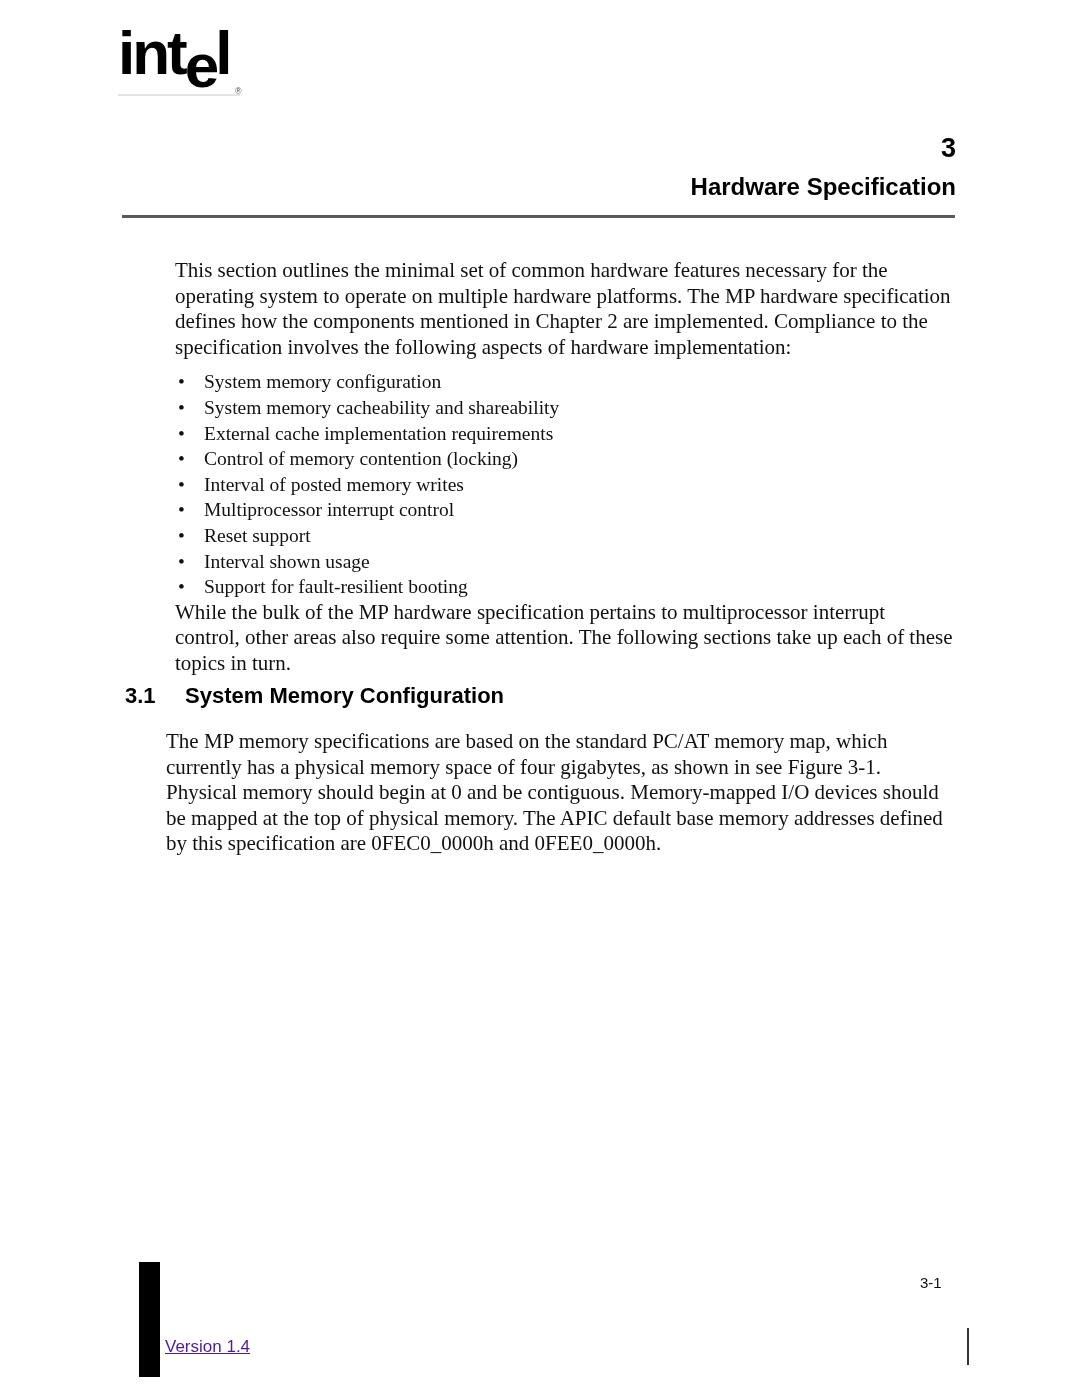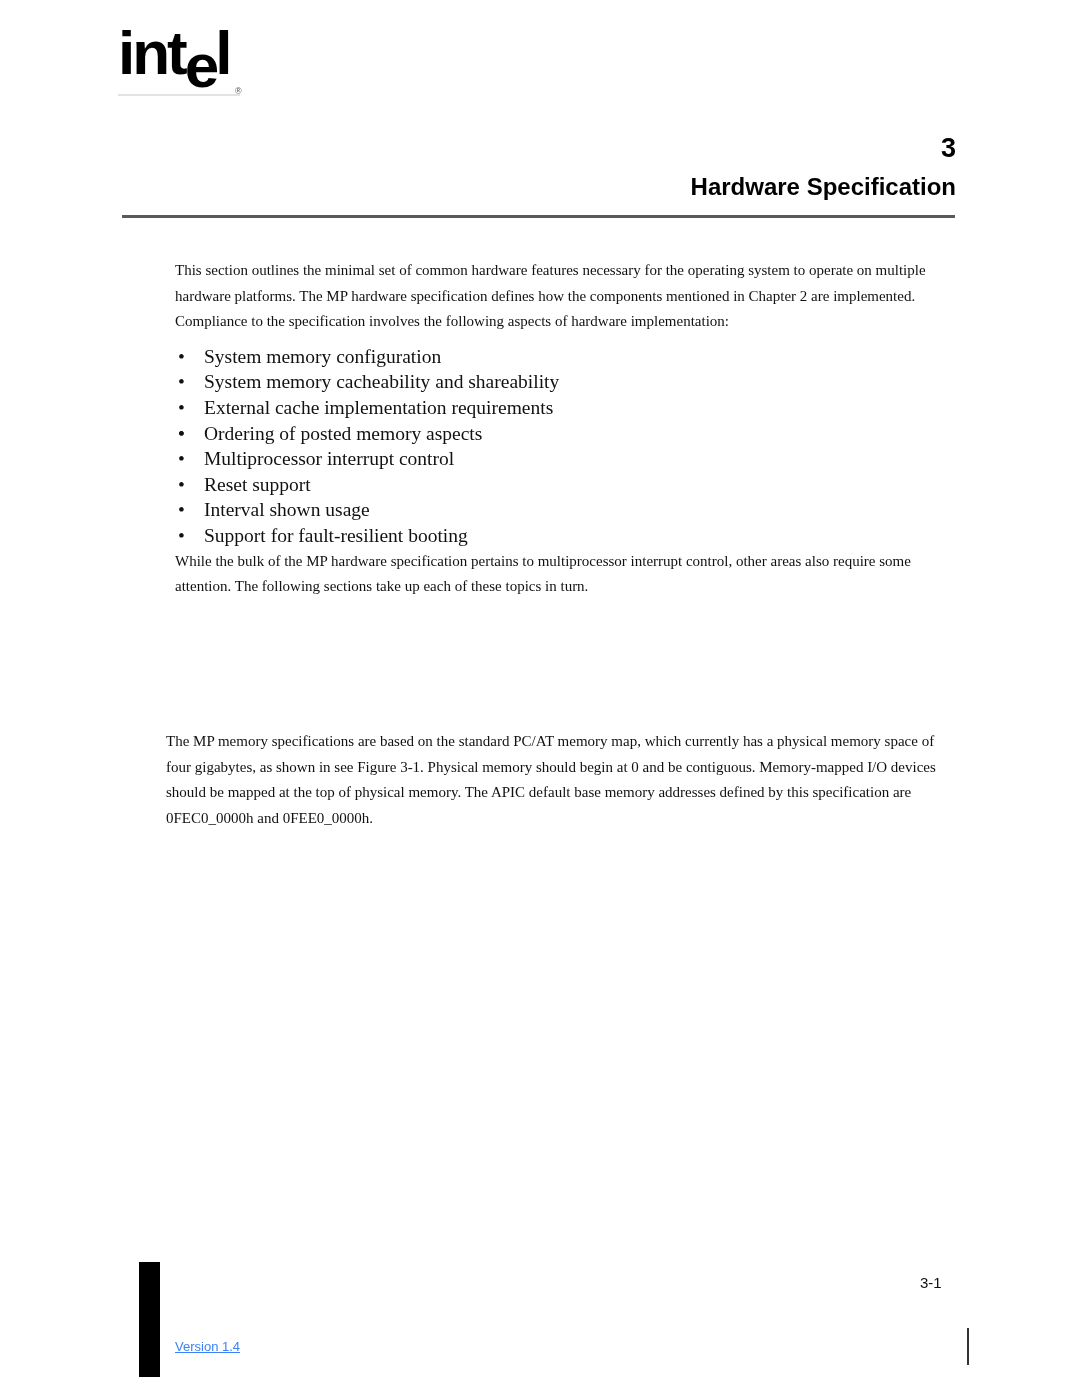--- a/index.html
+++ b/index.html
@@ -109,7 +109,7 @@
   }
   p.body-para {
     margin: 0 0 0 0;
-    font-size: 15px;
+    font-size: 21px;
     line-height: 25.6px;
     text-align: left;
     color: #111111;

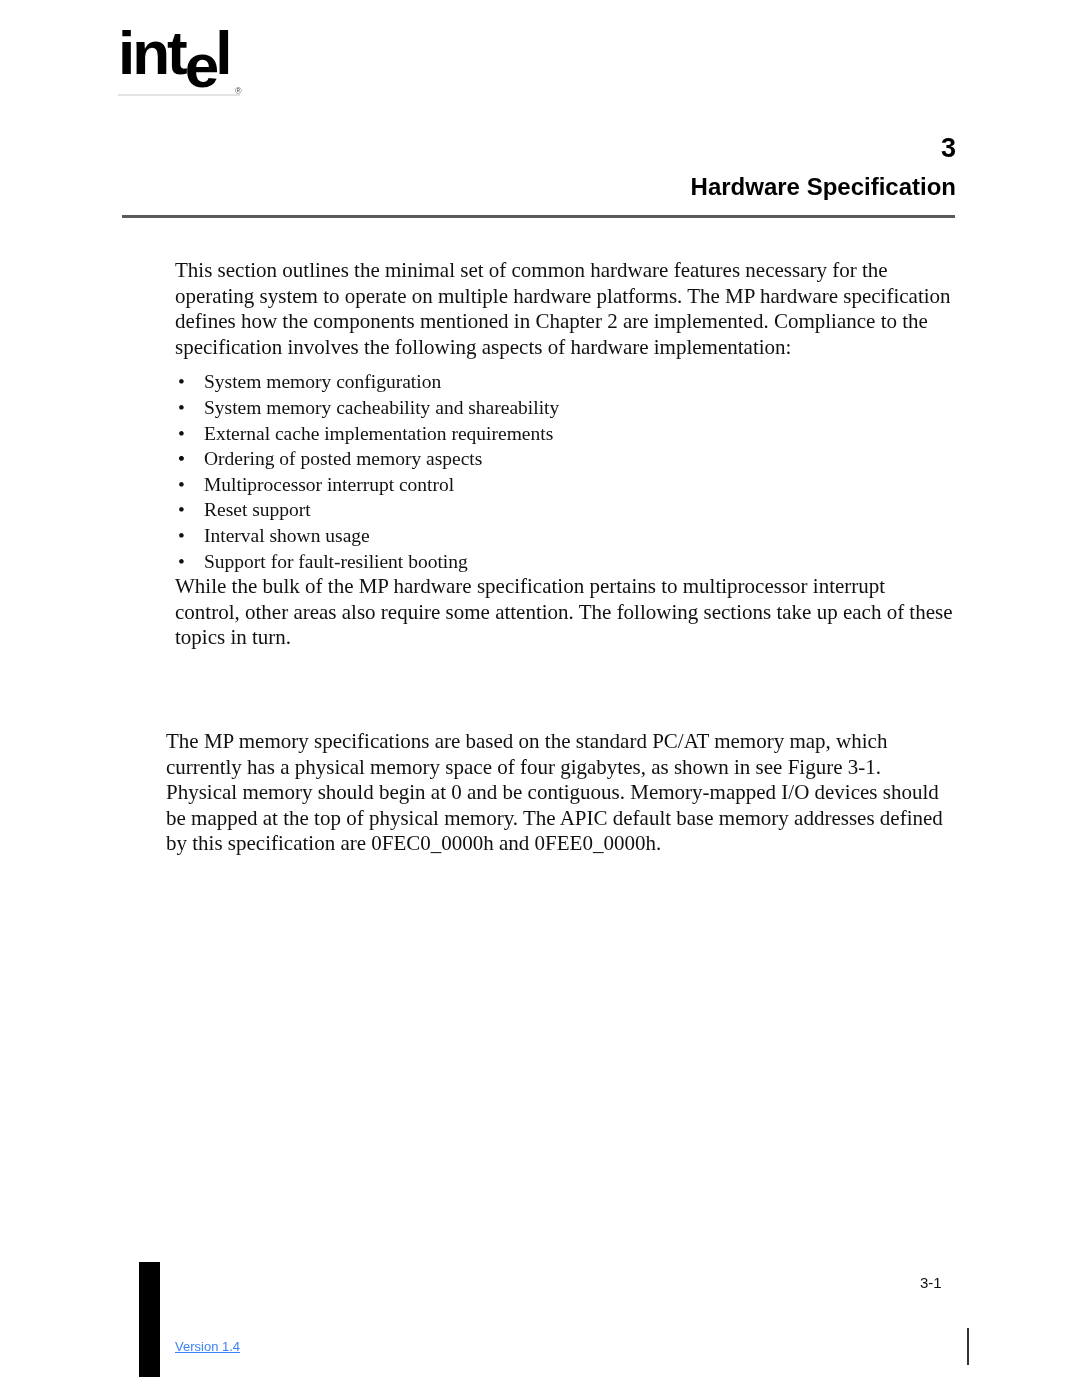--- a/index.html
+++ b/index.html
@@ -222,7 +222,7 @@
       <li><span class="bullet-dot">•</span><span>System memory configuration</span></li>
       <li><span class="bullet-dot">•</span><span>System memory cacheability and shareability</span></li>
       <li><span class="bullet-dot">•</span><span>External cache implementation requirements</span></li>
-      <li><span class="bullet-dot">•</span></li>
+      <li><span class="bullet-dot">•</span><span>Control of memory contention (locking)</span></li>
       <li><span class="bullet-dot">•</span><span>Ordering of posted memory aspects</span></li>
       <li><span class="bullet-dot">•</span><span>Multiprocessor interrupt control</span></li>
       <li><span class="bullet-dot">•</span><span>Reset support</span></li>

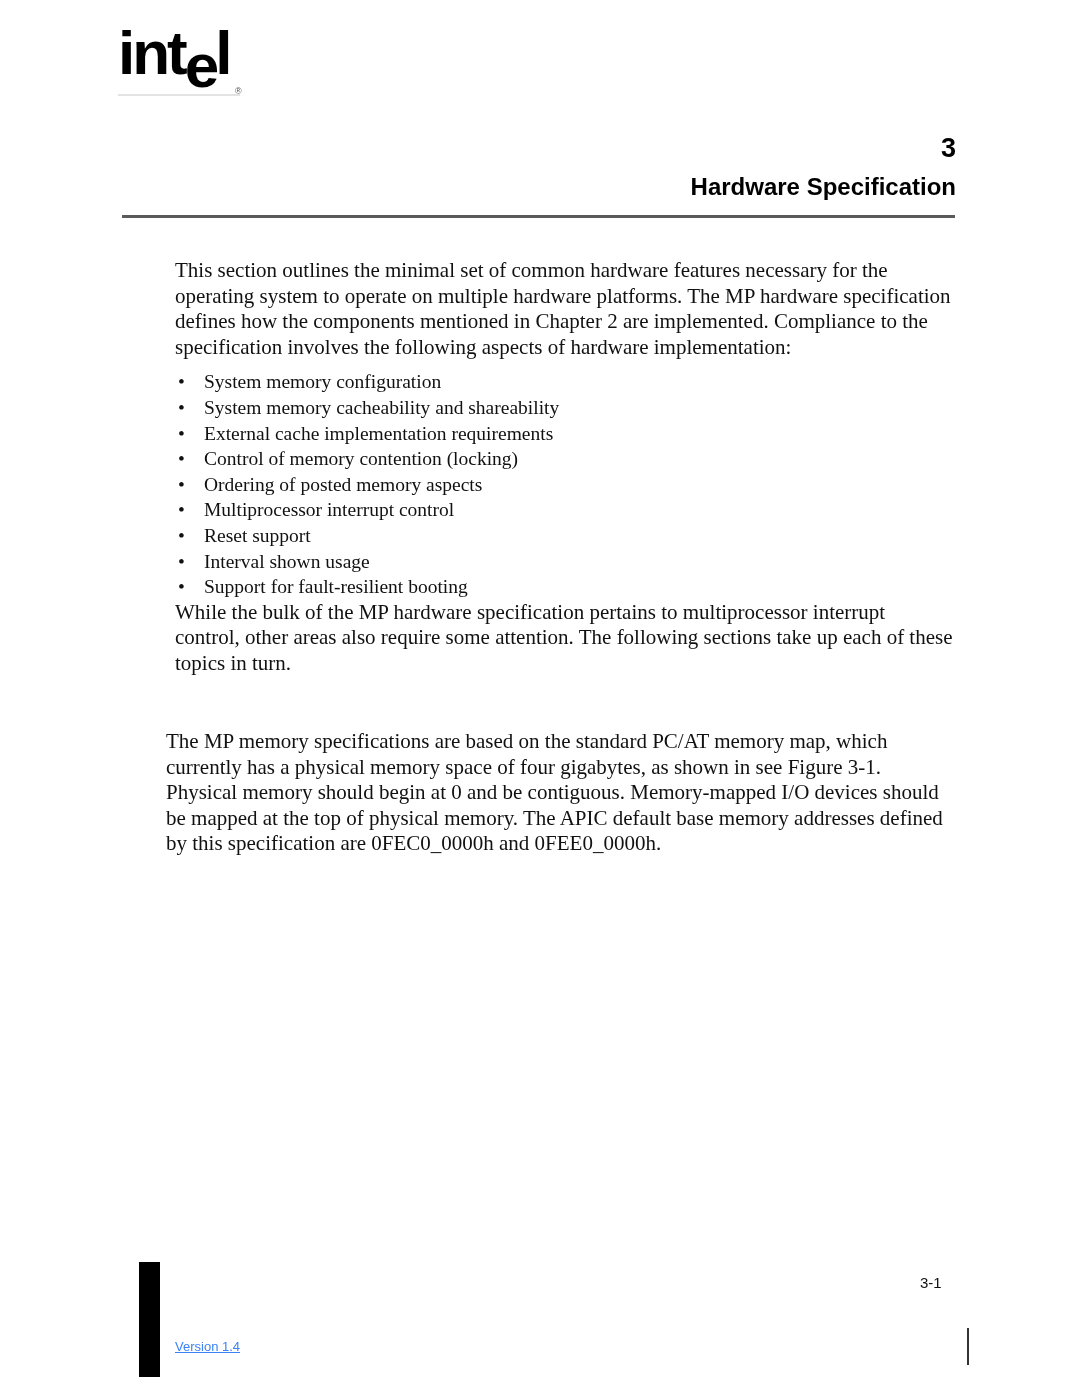--- a/index.html
+++ b/index.html
@@ -223,7 +223,7 @@
       <li><span class="bullet-dot">•</span><span>System memory cacheability and shareability</span></li>
       <li><span class="bullet-dot">•</span><span>External cache implementation requirements</span></li>
       <li><span class="bullet-dot">•</span><span>Control of memory contention (locking)</span></li>
-      <li><span class="bullet-dot">•</span><span>Ordering of posted memory aspects</span></li>
+      <li><span class="bullet-dot">•</span><span>Interval of posted memory writes</span></li>
       <li><span class="bullet-dot">•</span><span>Multiprocessor interrupt control</span></li>
       <li><span class="bullet-dot">•</span><span>Reset support</span></li>
       <li><span class="bullet-dot">•</span><span>Interval shown usage</span></li>

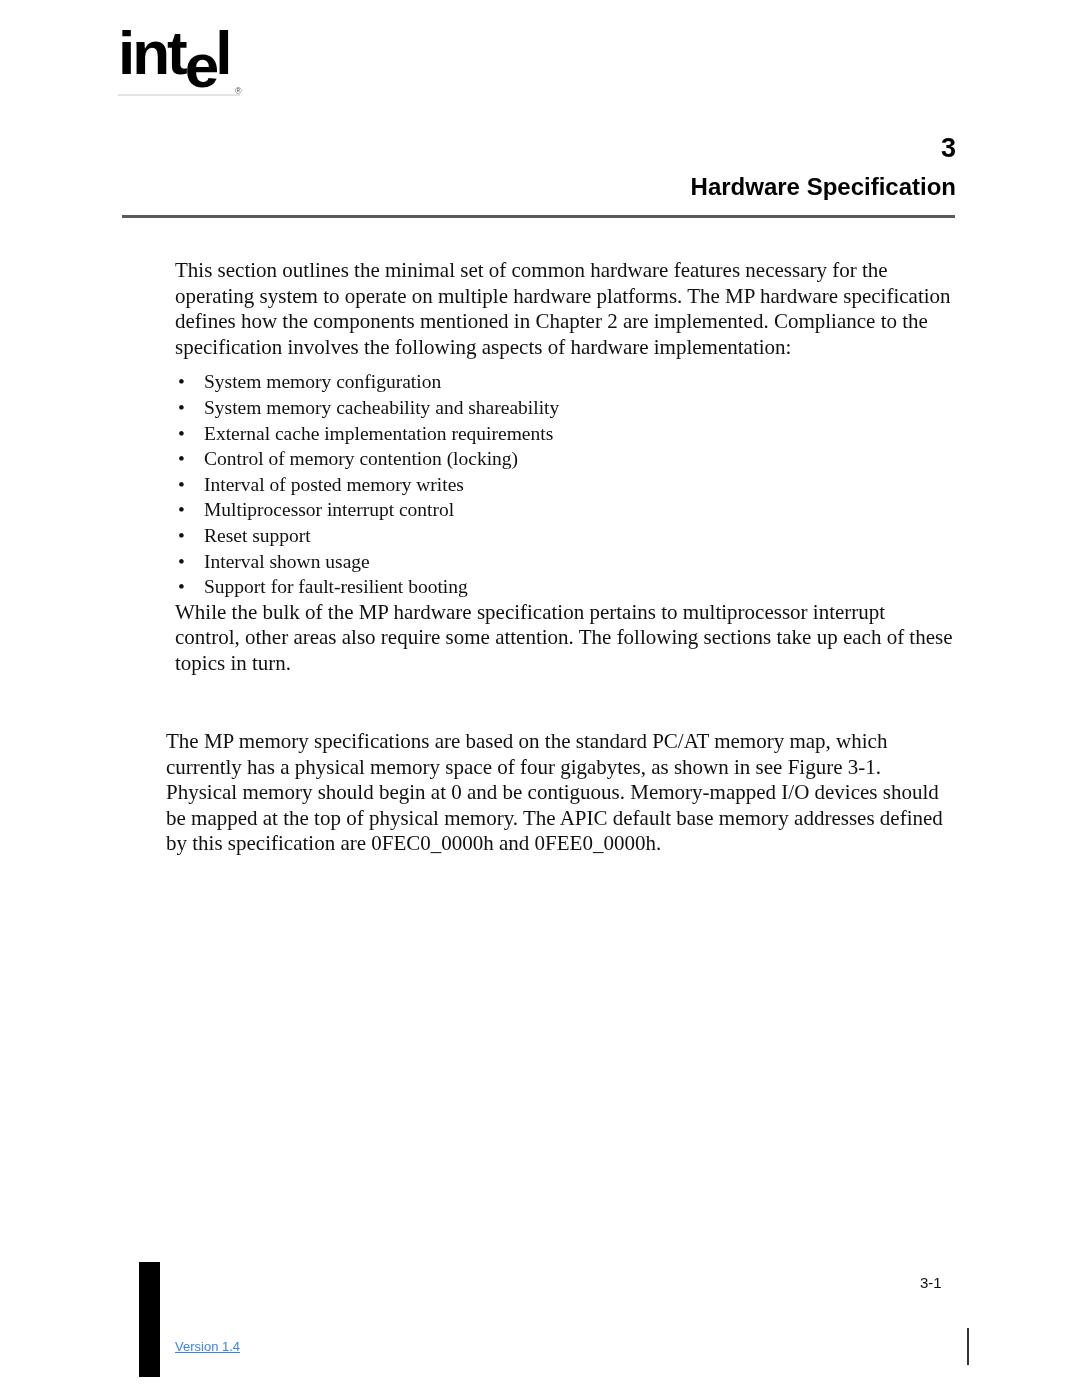--- a/index.html
+++ b/index.html
@@ -233,6 +233,7 @@
     <p class="body-para para-after-list">While the bulk of the MP hardware specification pertains to multiprocessor interrupt control, other areas also require some attention.  The following sections take up each of these topics in turn.</p>
   </div>
 
+  <div class="section-heading"><span class="sec-num">3.1</span><span>System Memory Configuration</span></div>
 
   <div class="section-body">
     <p class="body-para">The MP memory specifications are based on the standard PC/AT memory map, which currently has a physical memory space of four gigabytes, as shown in see Figure 3-1.  Physical memory should begin at 0 and be contiguous.  Memory-mapped I/O devices should be mapped at the top of physical memory.  The APIC default base memory addresses defined by this specification are 0FEC0_0000h and 0FEE0_0000h.</p>

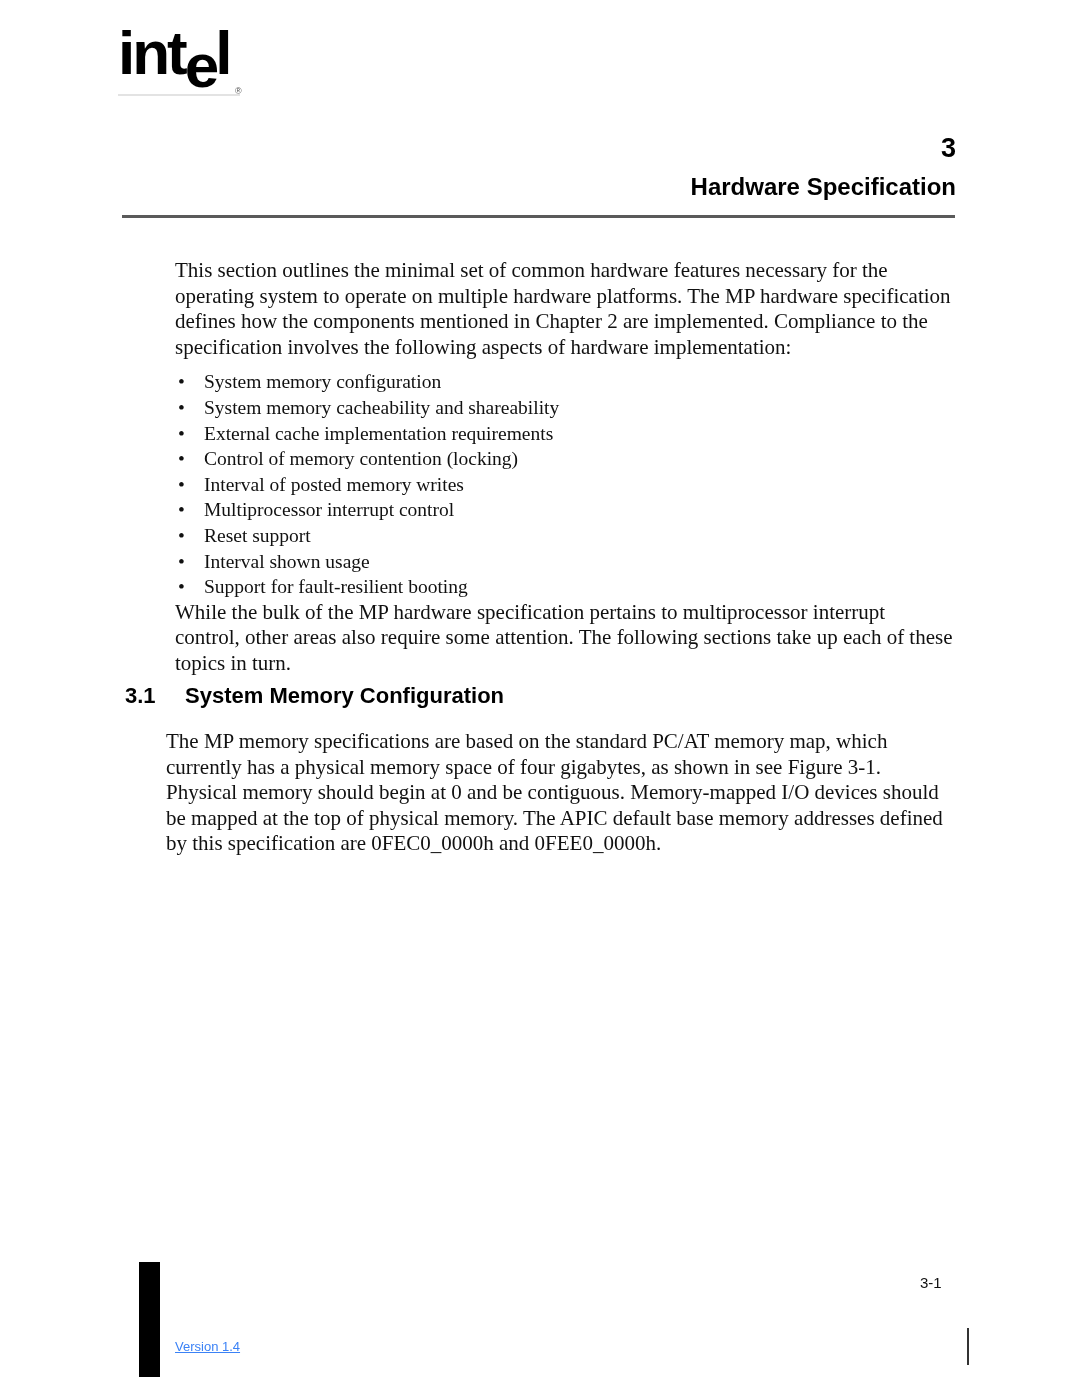--- a/index.html
+++ b/index.html
@@ -175,12 +175,12 @@
   }
   .footer-version {
     position: absolute;
-    left: 175px;
+    left: 165px;
     top: 1338px;
     font-family: "Liberation Sans", "DejaVu Sans", sans-serif;
-    font-size: 13px;
+    font-size: 17px;
     line-height: 18px;
-    color: #3b82f6;
+    color: #4c1d95;
     text-decoration: underline;
   }
   .footer-page {

